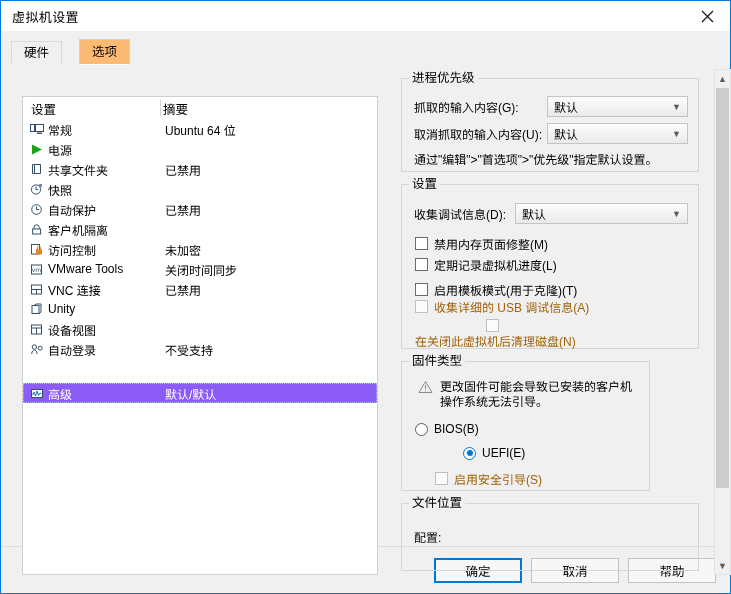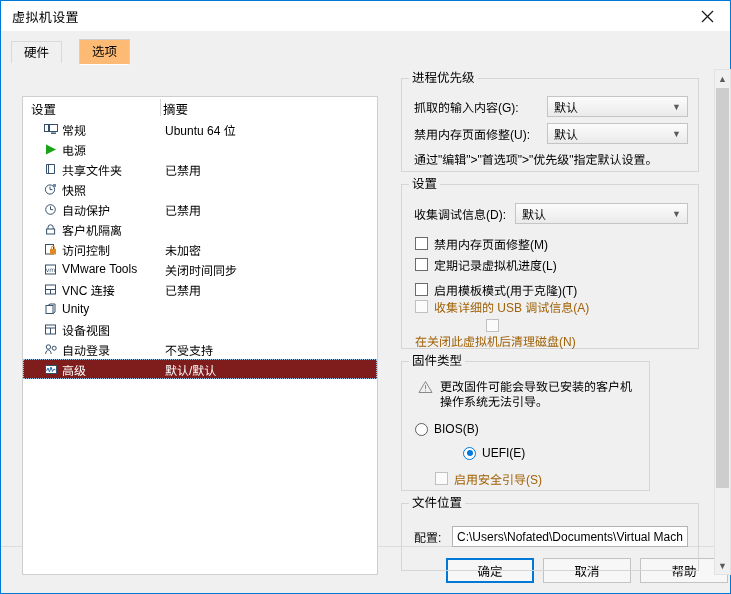--- a/index.html
+++ b/index.html
@@ -155,7 +155,7 @@
     width: 137px;
     display: flex;
     align-items: center;
-    padding-left: 21px;
+    padding-left: 7px;
     box-sizing: border-box;
     overflow: hidden;
     white-space: nowrap;

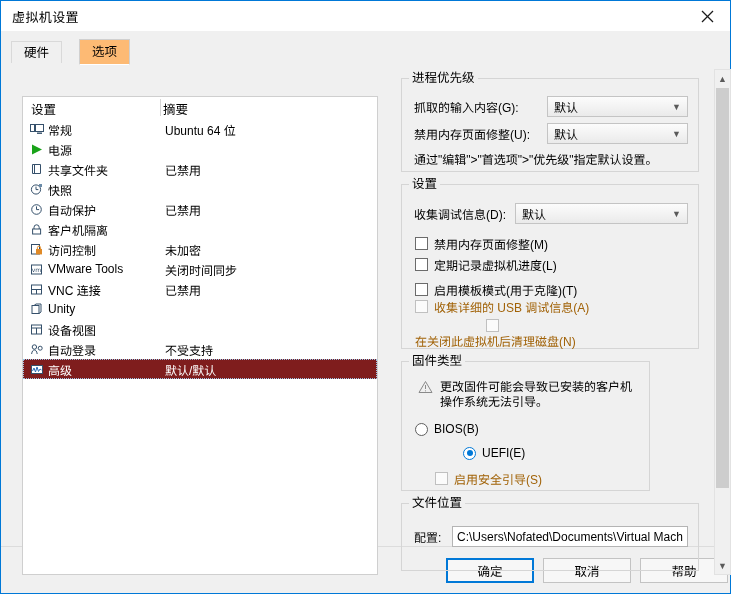--- a/index.html
+++ b/index.html
@@ -608,7 +608,7 @@
           </div>
 
           <div class="field-row" style="left:12px; top:46px;">
-            <span class="field-label">禁用内存页面修整(U):</span>
+            <span class="field-label">取消抓取的输入内容(U):</span>
           </div>
           <div class="combo" style="position:absolute; left:145px; top:44px; width:141px;">
             <span>默认</span>

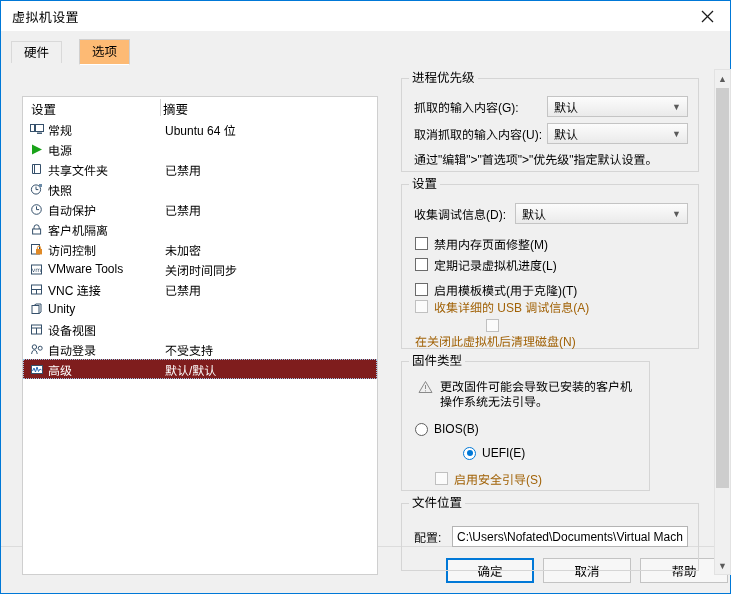--- a/index.html
+++ b/index.html
@@ -179,10 +179,11 @@
     padding-left: 1px;
   }
   .list-row.selected {
-    background: #7f1d1d;
+    background: #8b5cf6;
     color: #ffffff;
     outline: 1px dotted #9dc6e8;
     outline-offset: -1px;
+    margin-top: 24px;
   }
 
   

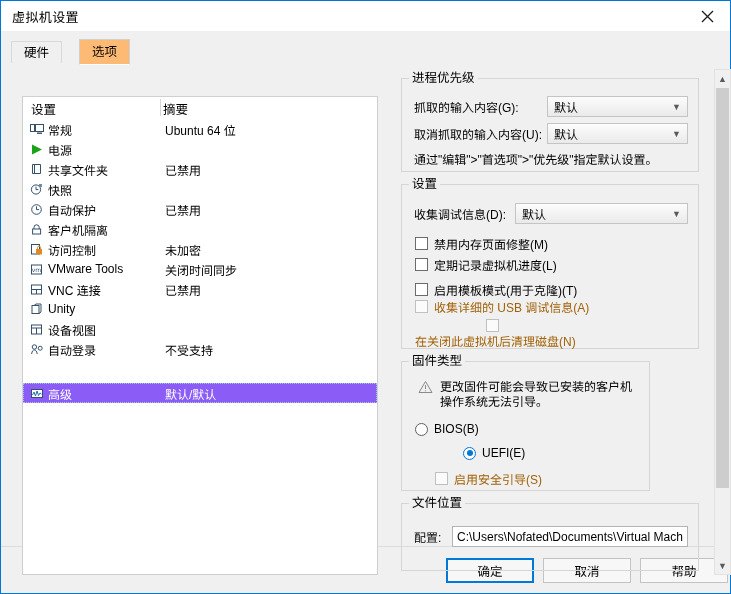--- a/index.html
+++ b/index.html
@@ -689,9 +689,6 @@
           <div class="field-row" style="left:12px; top:24px;">
             <span class="field-label">配置:</span>
           </div>
-          <div class="textbox" style="position:absolute; left:50px; top:22px; width:236px;">
-            <span>C:\Users\Nofated\Documents\Virtual Mach</span>
-          </div>
         </div>
 
       </div>

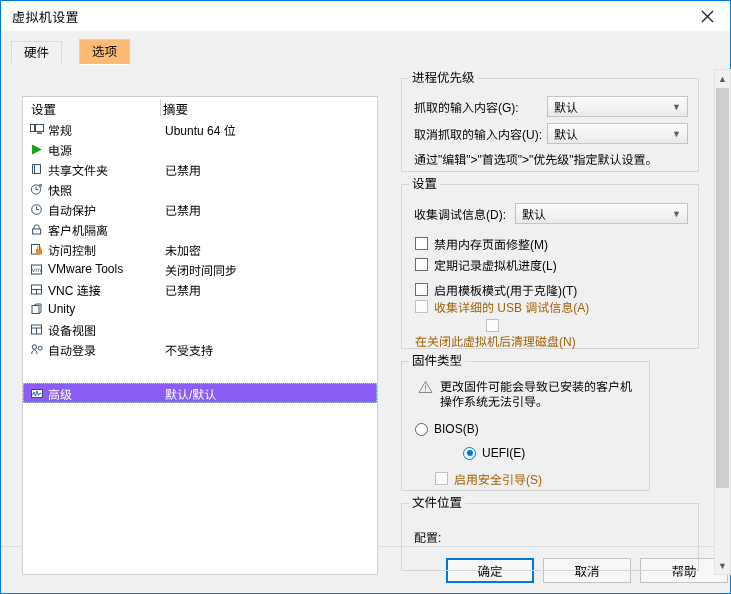--- a/index.html
+++ b/index.html
@@ -363,7 +363,7 @@
     display: flex;
     align-items: center;
     justify-content: flex-end;
-    padding-right: 2px;
+    padding-right: 14px;
     box-sizing: border-box;
     gap: 9px;
   }

